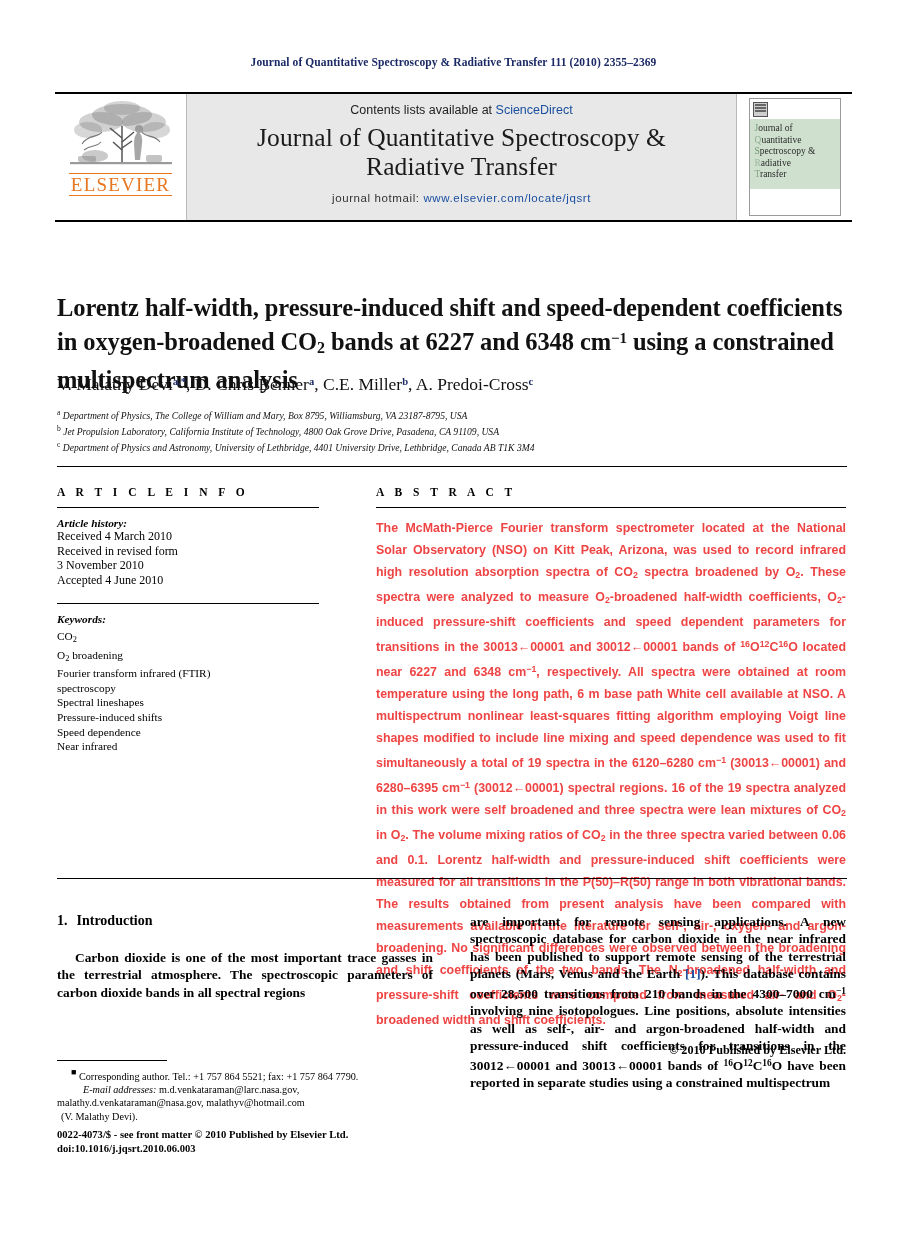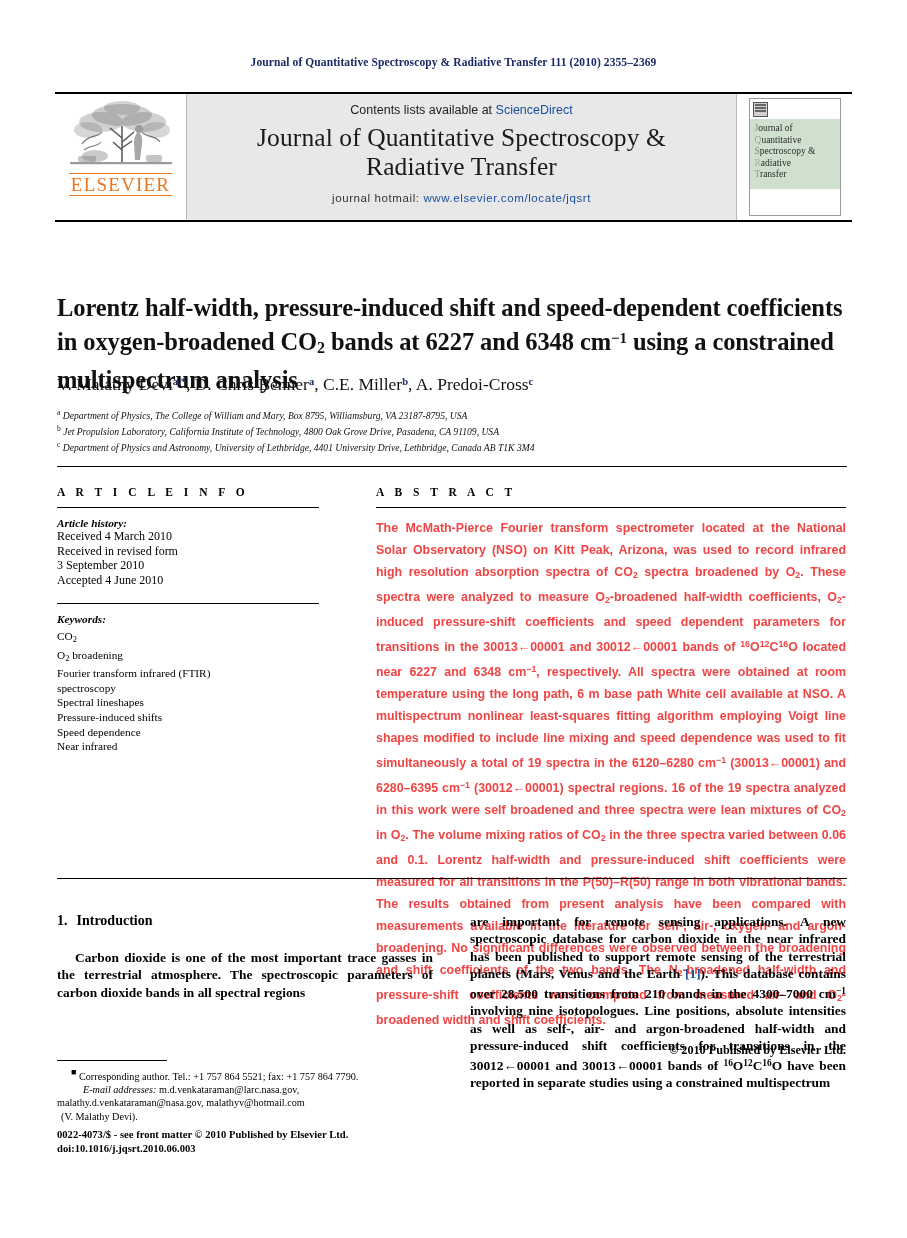--- a/index.html
+++ b/index.html
@@ -455,7 +455,7 @@
     <div class="info-sub">Article history:</div>
     <div class="info-line">Received 4 March 2010</div>
     <div class="info-line">Received in revised form</div>
-    <div class="info-line">3 September 2010</div>
+    <div class="info-line">3 November 2010</div>
     <div class="info-line">Accepted 4 June 2010</div>
     <div class="thin-rule" style="margin-top:16px;"></div>
     <div class="info-sub">Keywords:</div>

